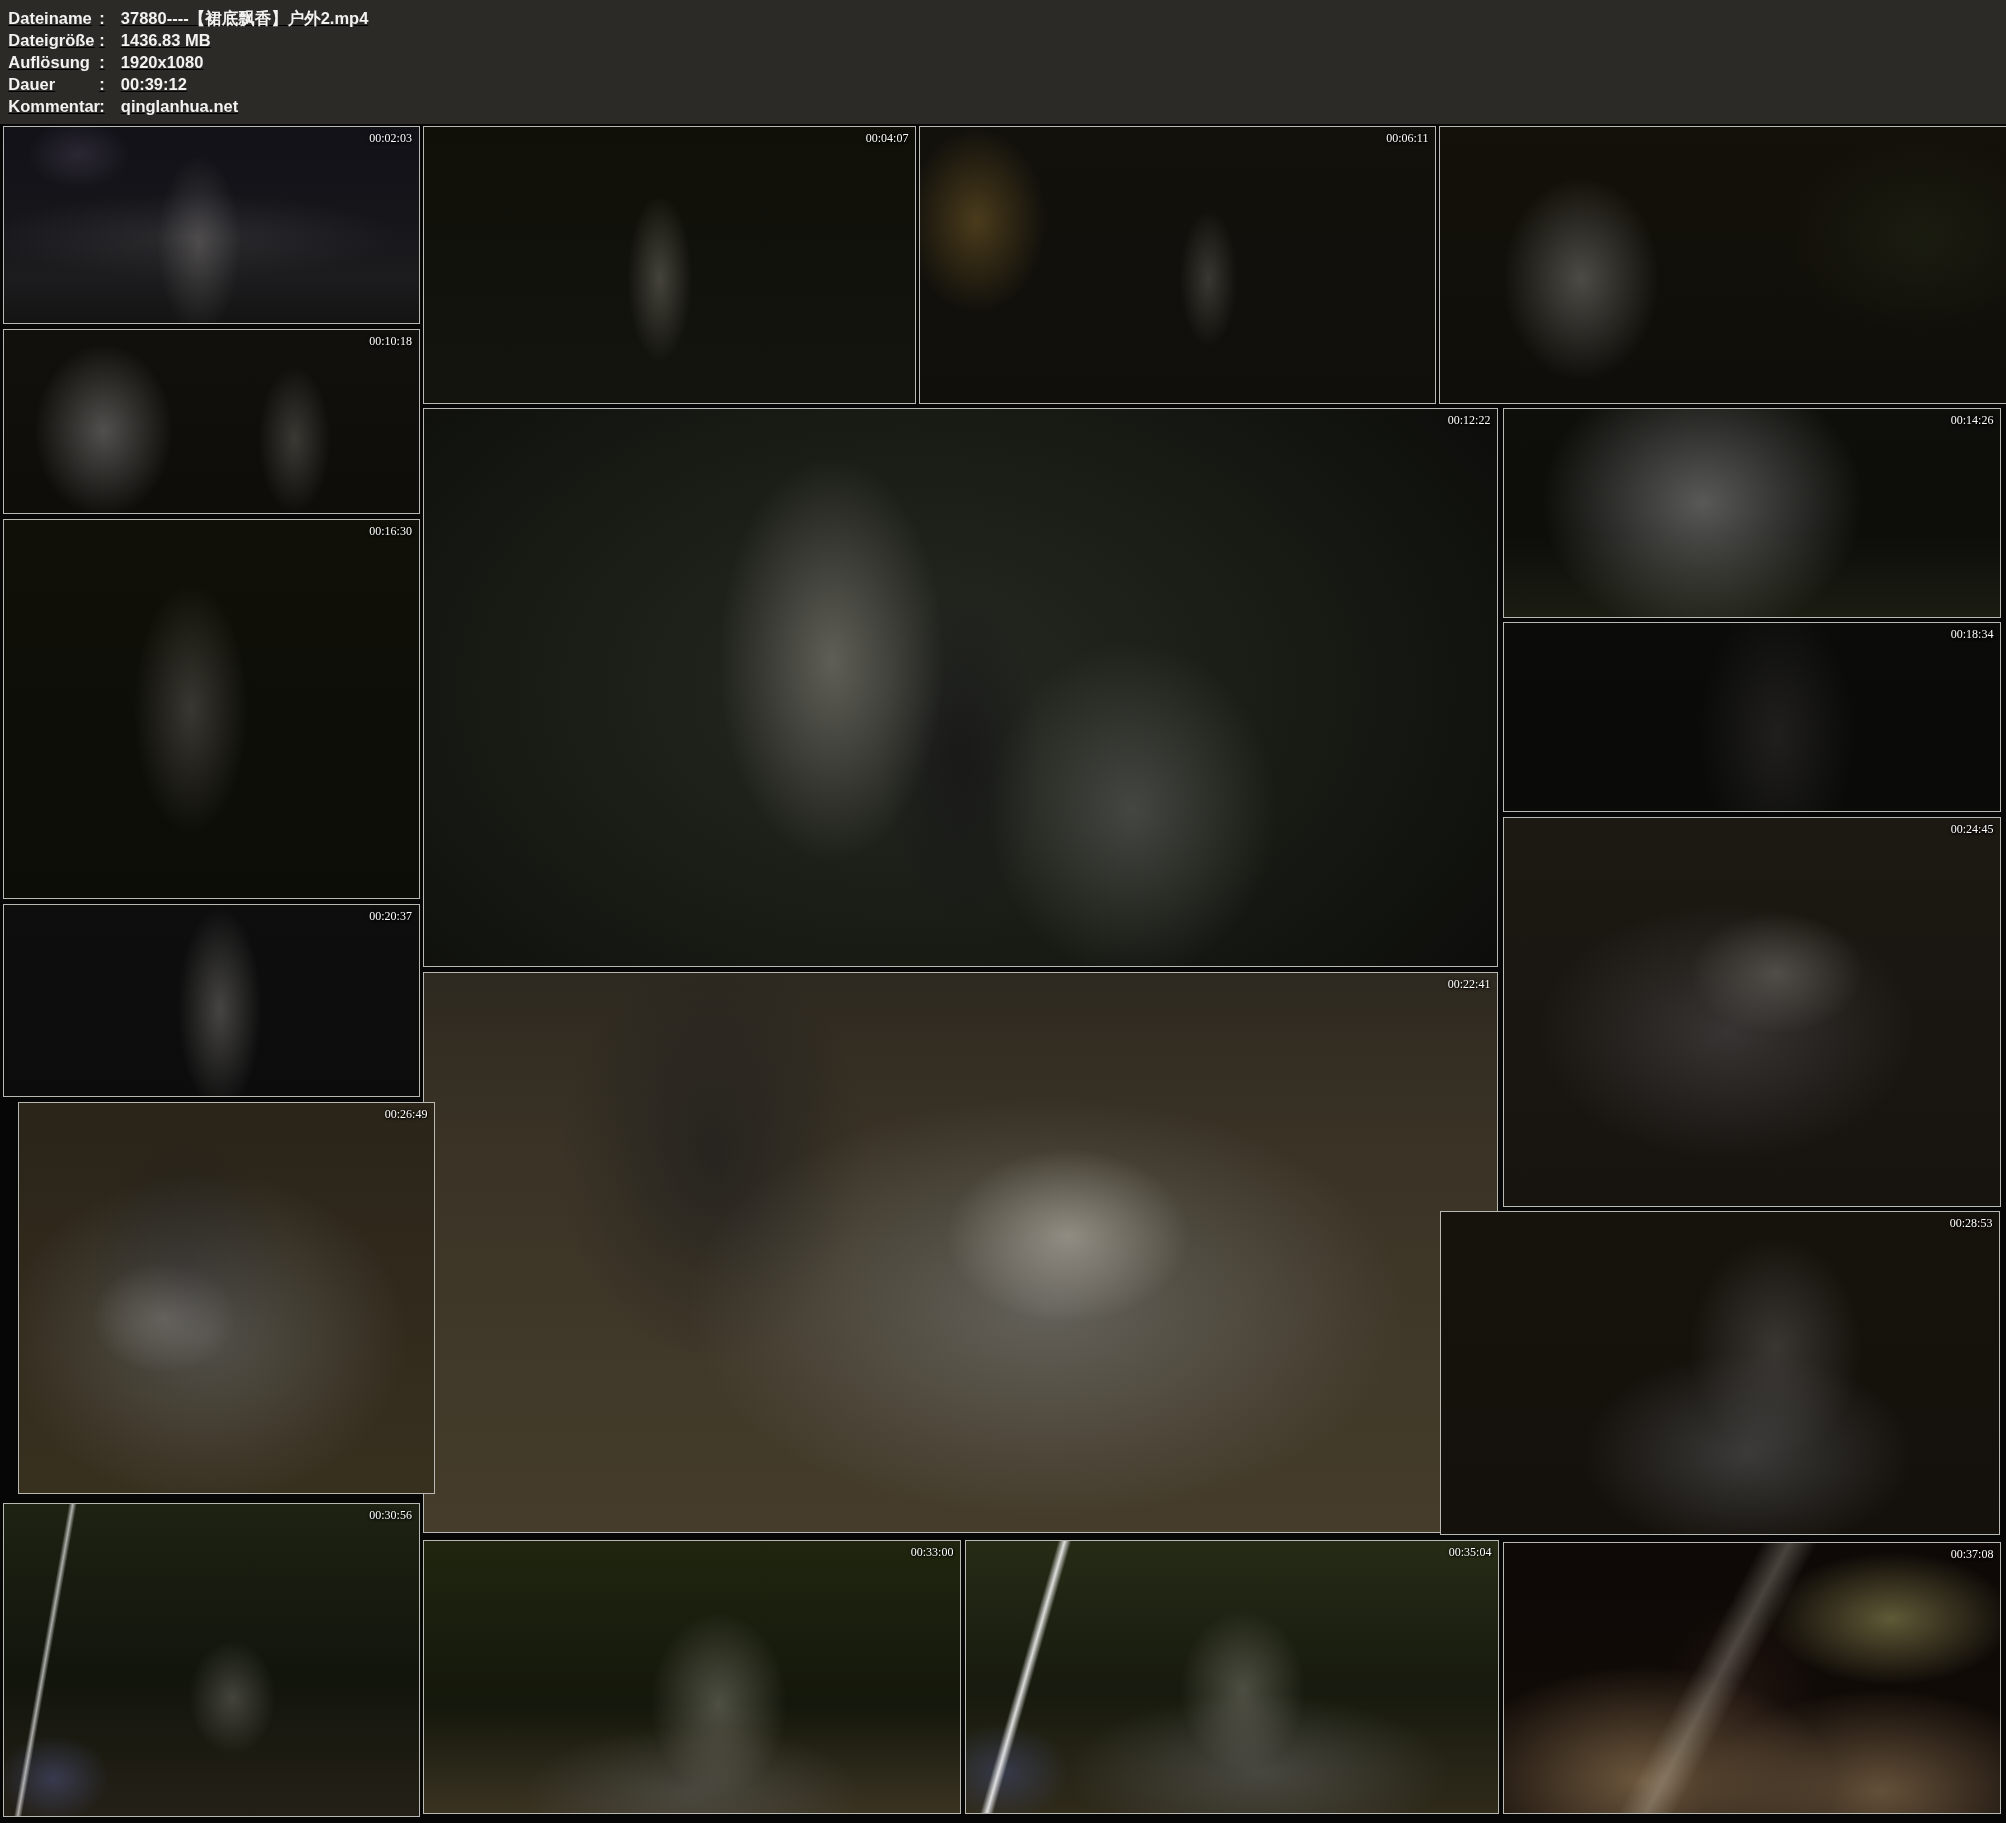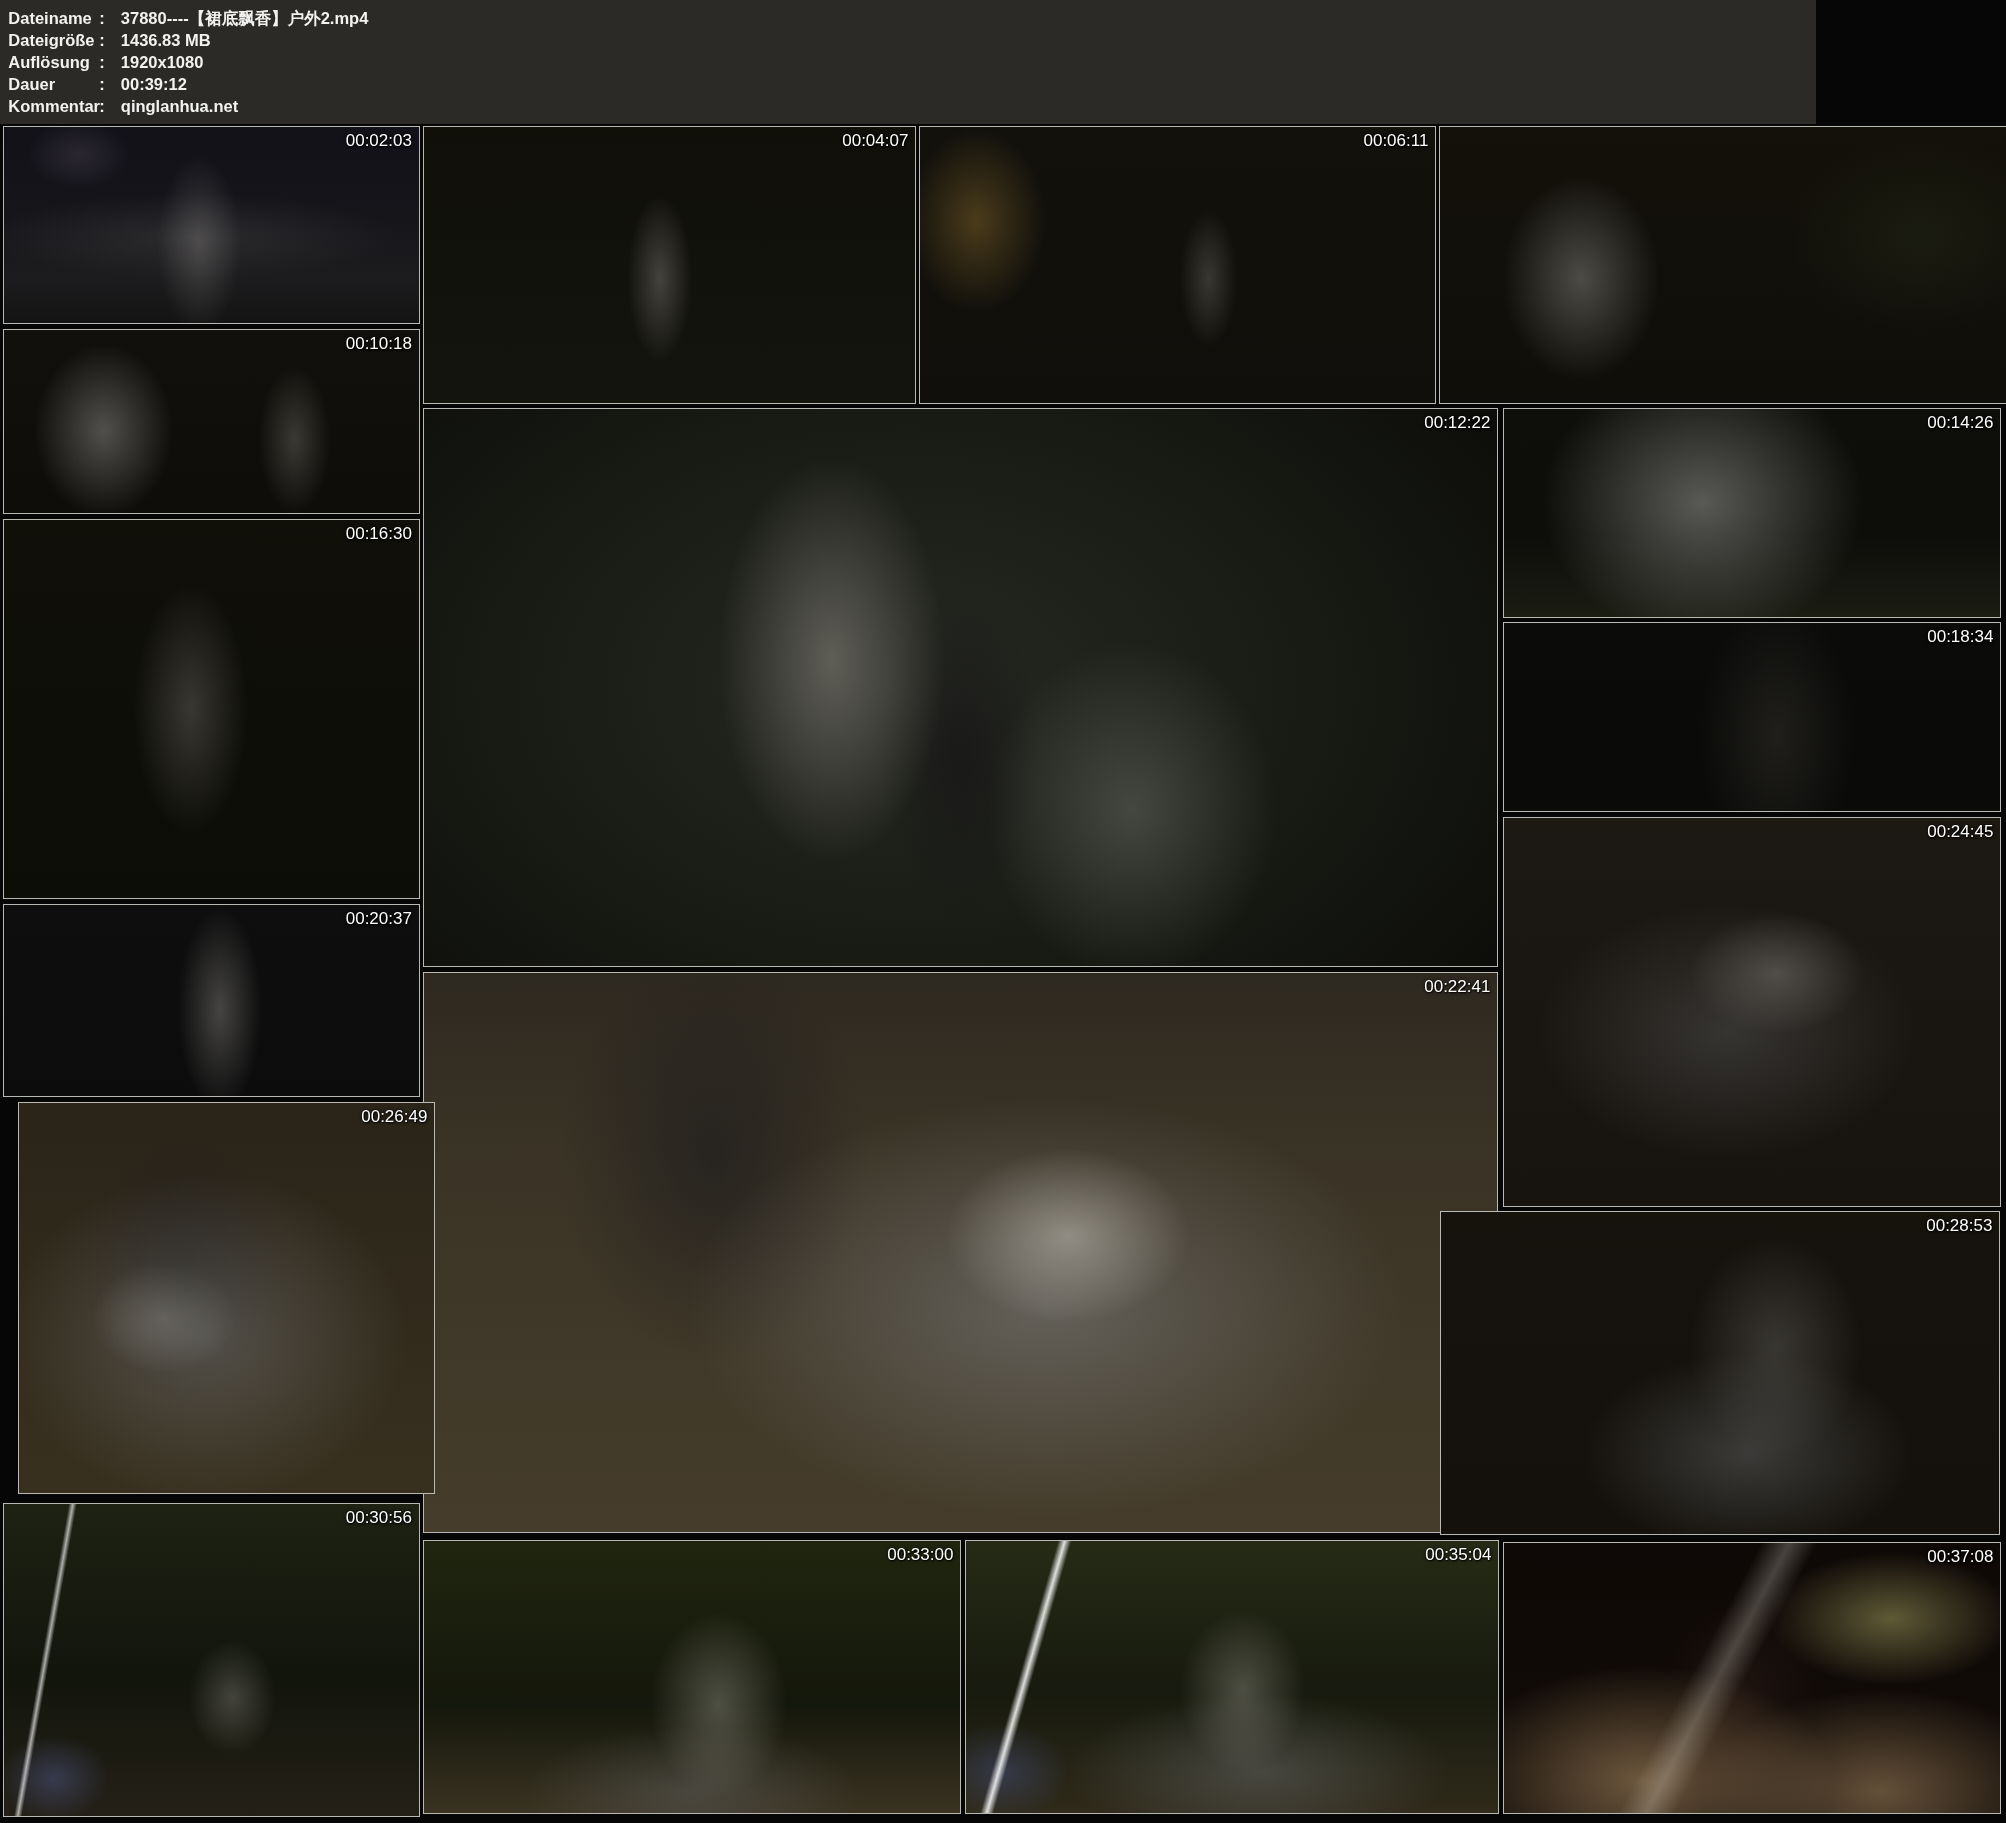--- a/index.html
+++ b/index.html
@@ -14,8 +14,8 @@
          font-family:"Liberation Sans","DejaVu Sans",sans-serif;}
 
   
-  .file-header{position:absolute;left:0;top:0;width:1816px;height:124px;background:var(--header_bg);
-               padding:6.6px 0 0 8.3px;box-sizing:border-box;}
+  .file-header{position:absolute;left:0;top:0;width:2006px;height:124px;background:var(--header_bg);
+               padding:6.6px 0 0 8.3px;box-sizing:border-box;text-decoration:underline;}
   .info-row{display:flex;color:var(--header_text);font-weight:bold;font-size:16.5px;line-height:22px;white-space:nowrap;}
   .info-row .label{width:91px;}
   .info-row .colon{width:21.5px;text-align:left;}

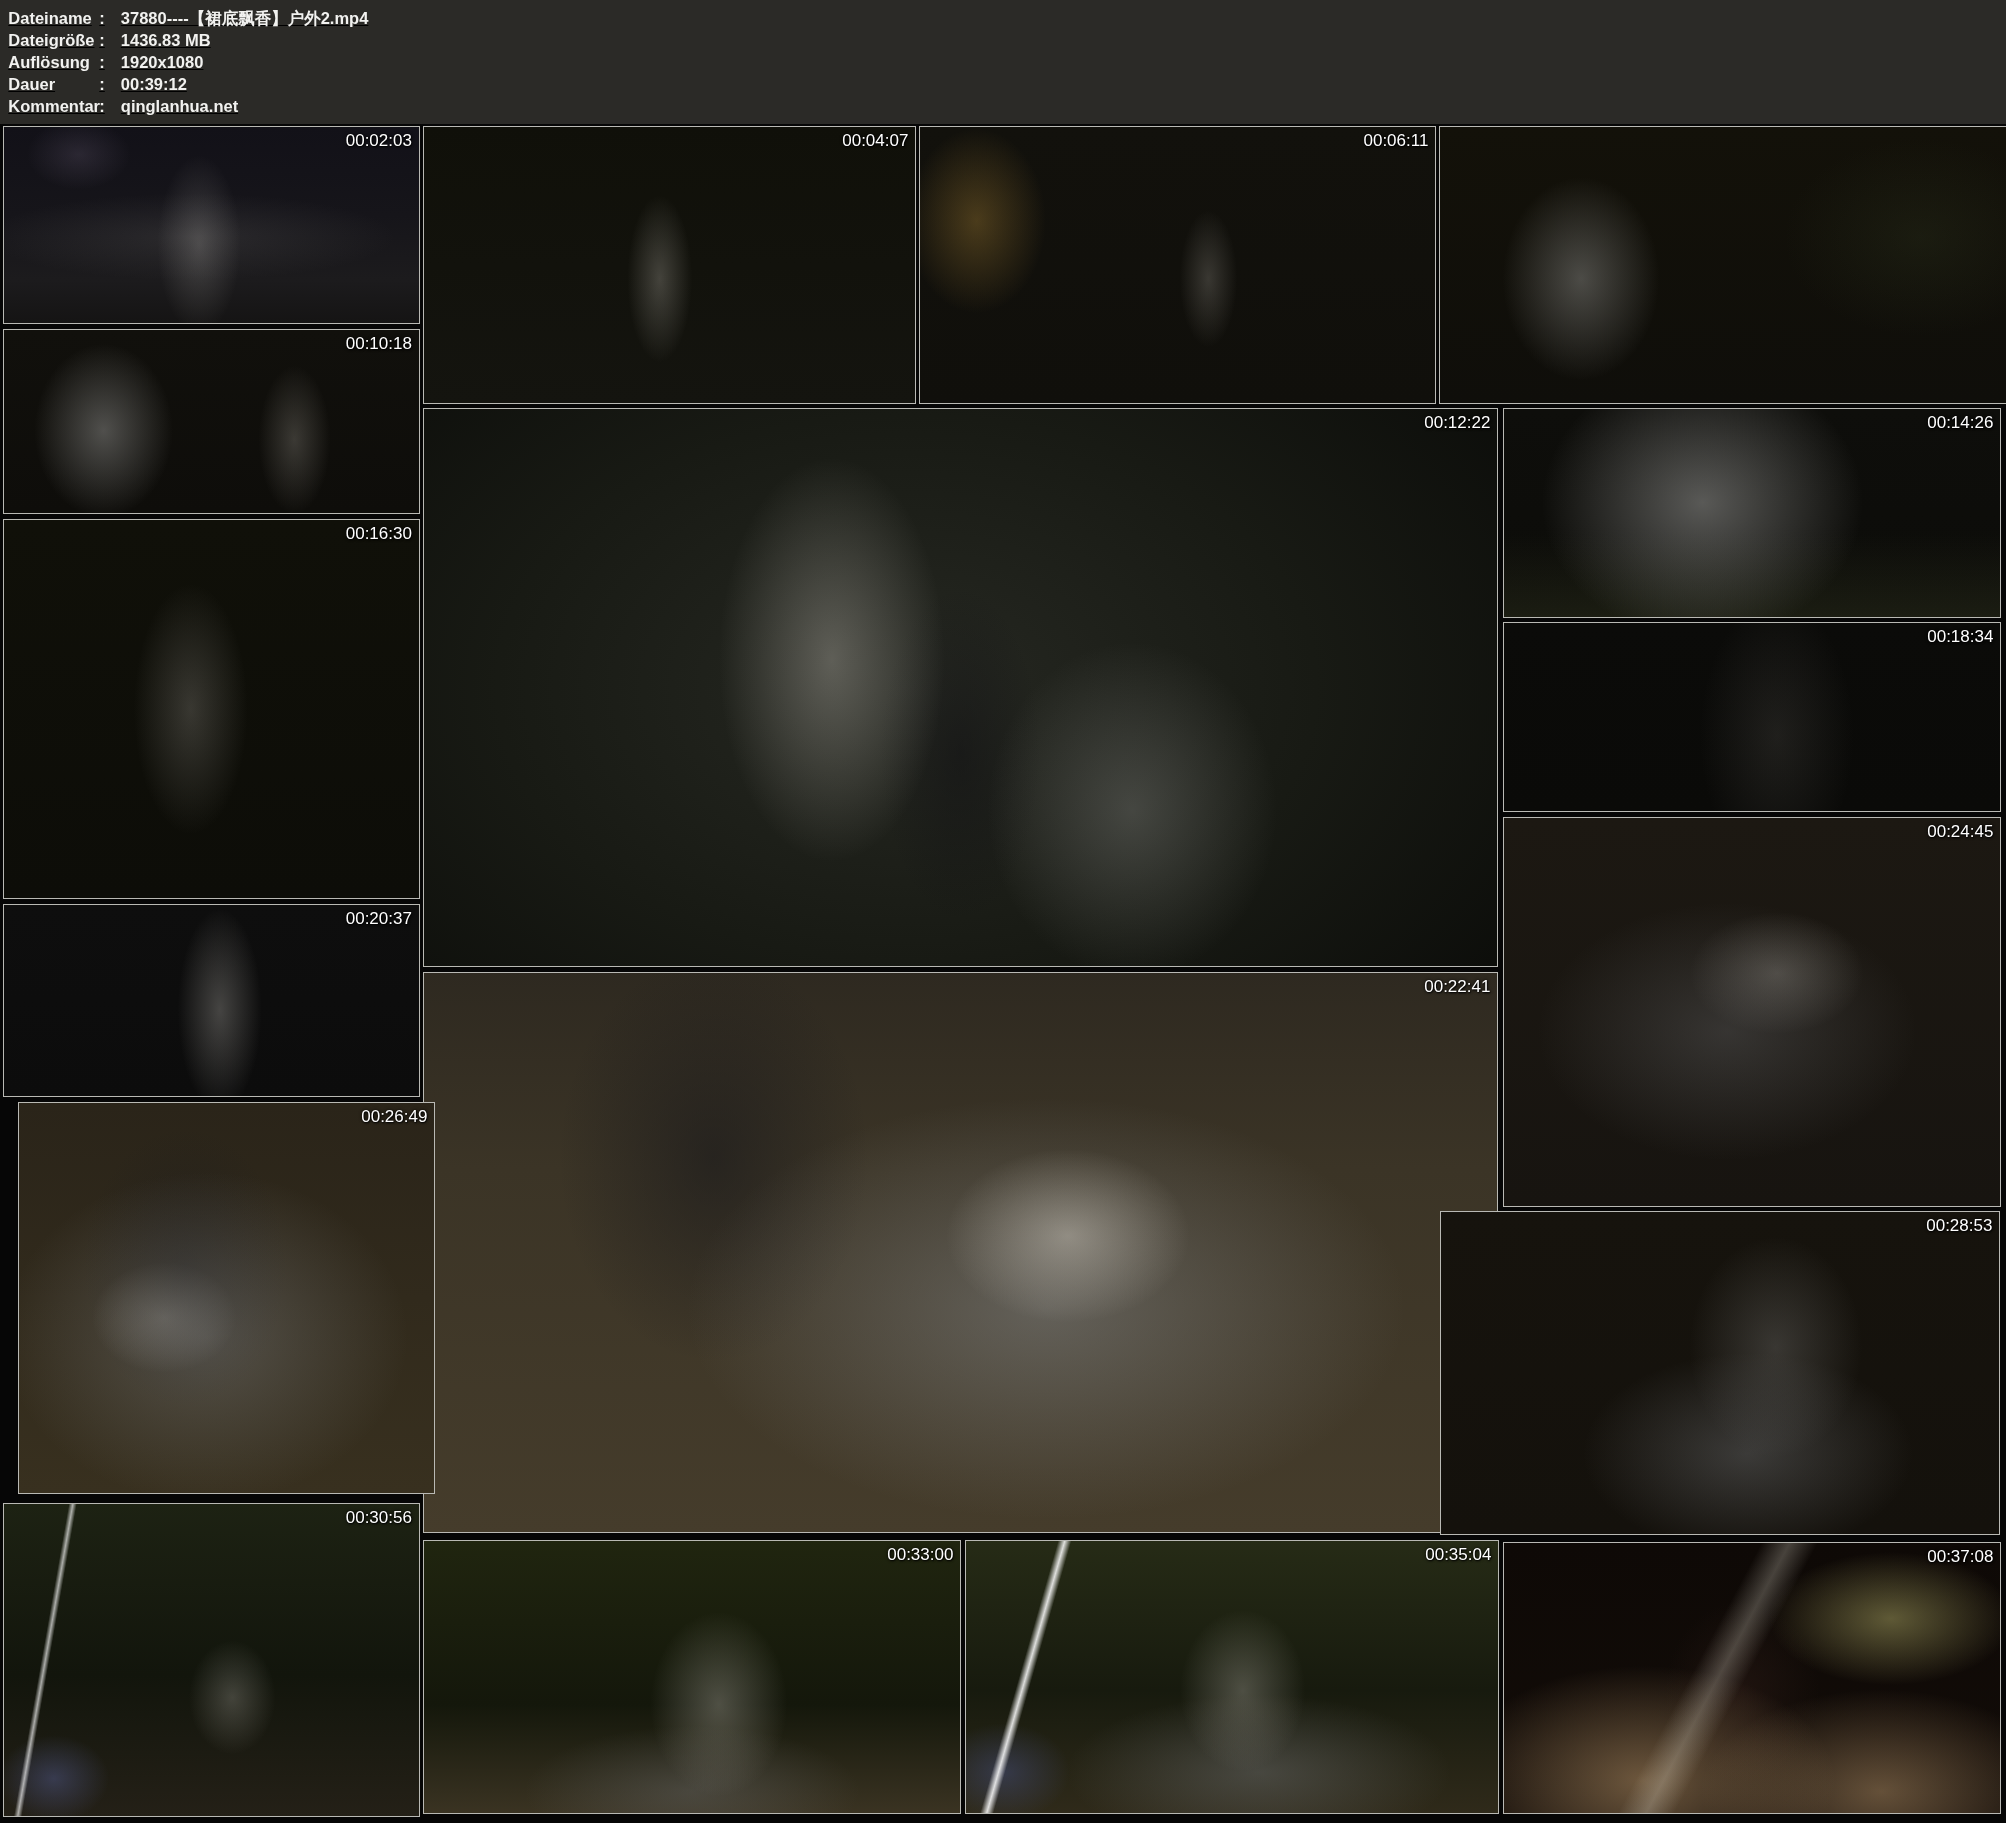--- a/index.html
+++ b/index.html
@@ -26,7 +26,7 @@
   .cell{position:absolute;box-sizing:border-box;border:0.8px solid var(--cell_border);
         margin:0;overflow:hidden;background:#101010;}
   .ts{position:absolute;top:4.1px;right:6.6px;color:var(--timestamp_text);
-      font-family:Liberation Sans, sans-serif;font-size:17px;
+      font-family:Liberation Serif, serif;font-size:12px;
       text-shadow:0.8px 0.8px 1.7px #000,0 0 3.3px #000;font-variant-numeric:oldstyle-nums;}
 
   

